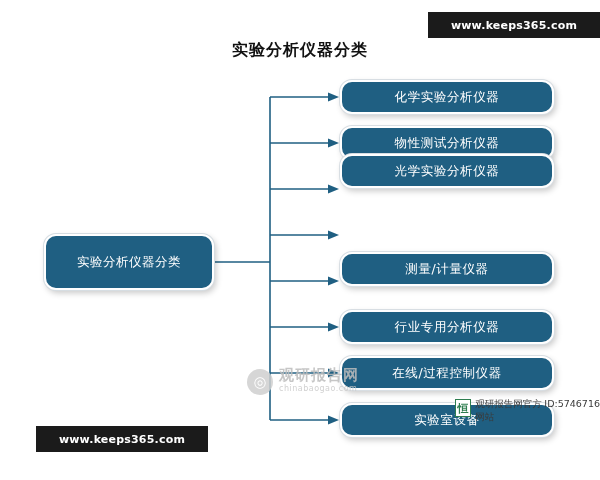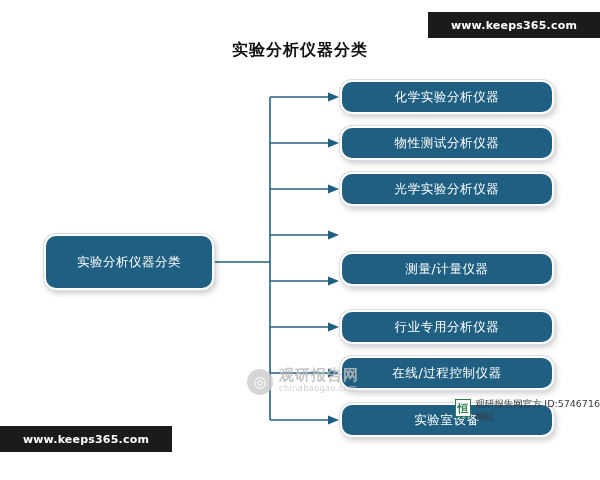--- a/index.html
+++ b/index.html
@@ -24,6 +24,7 @@
     align-items:center;
     justify-content:center;
     font-family:"DejaVu Sans","Liberation Sans",sans-serif;
+    margin-left:36px;
   }
   #wm-top{right:0;top:12px;width:172px;height:26px;}
   #wm-bottom{left:0;bottom:28px;width:172px;height:26px;}

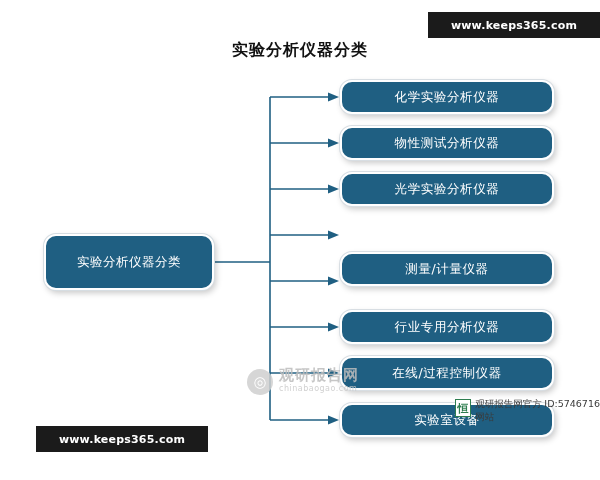--- a/index.html
+++ b/index.html
@@ -160,7 +160,7 @@
 
   <div class="node leaf" style="top:80px">化学实验分析仪器</div>
   <div class="node leaf" style="top:126px">物性测试分析仪器</div>
-  <div class="node leaf" style="top:172px">光学实验分析仪器</div>
+  <div class="node leaf" style="top:154px">光学实验分析仪器</div>
   <div class="node leaf" style="top:252px">测量/计量仪器</div>
   <div class="node leaf" style="top:310px">行业专用分析仪器</div>
   <div class="node leaf" style="top:356px">在线/过程控制仪器</div>

